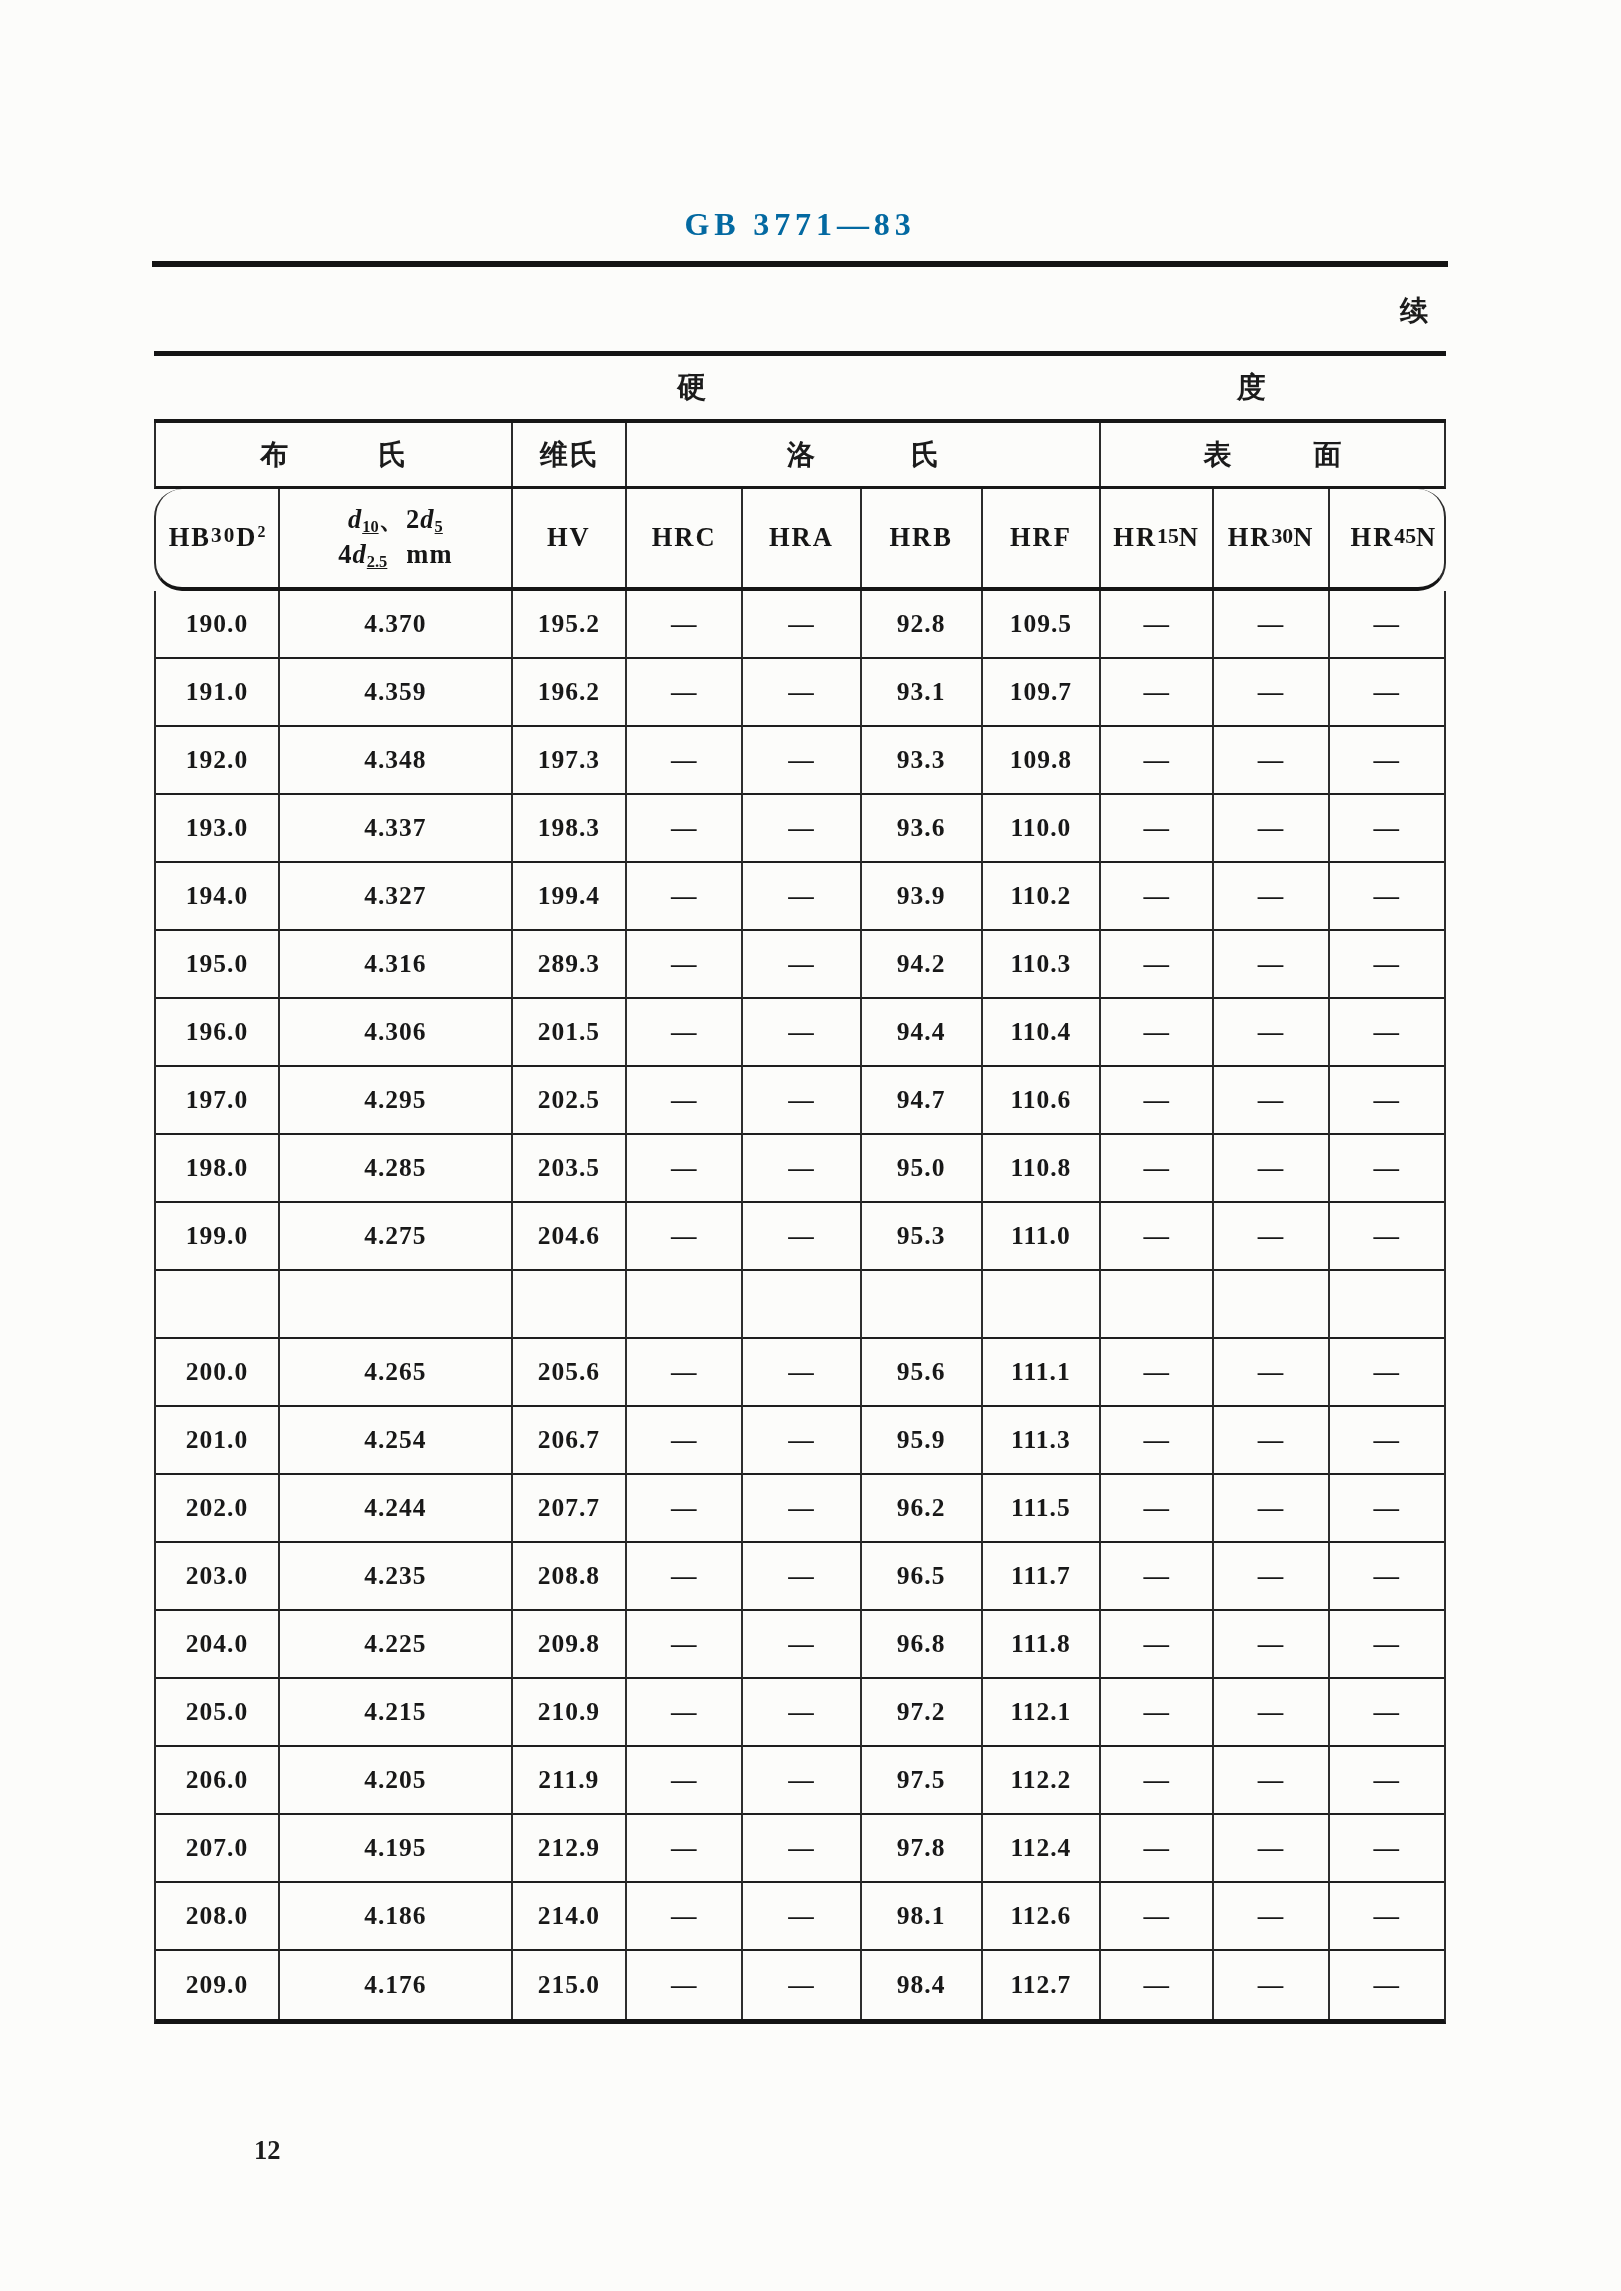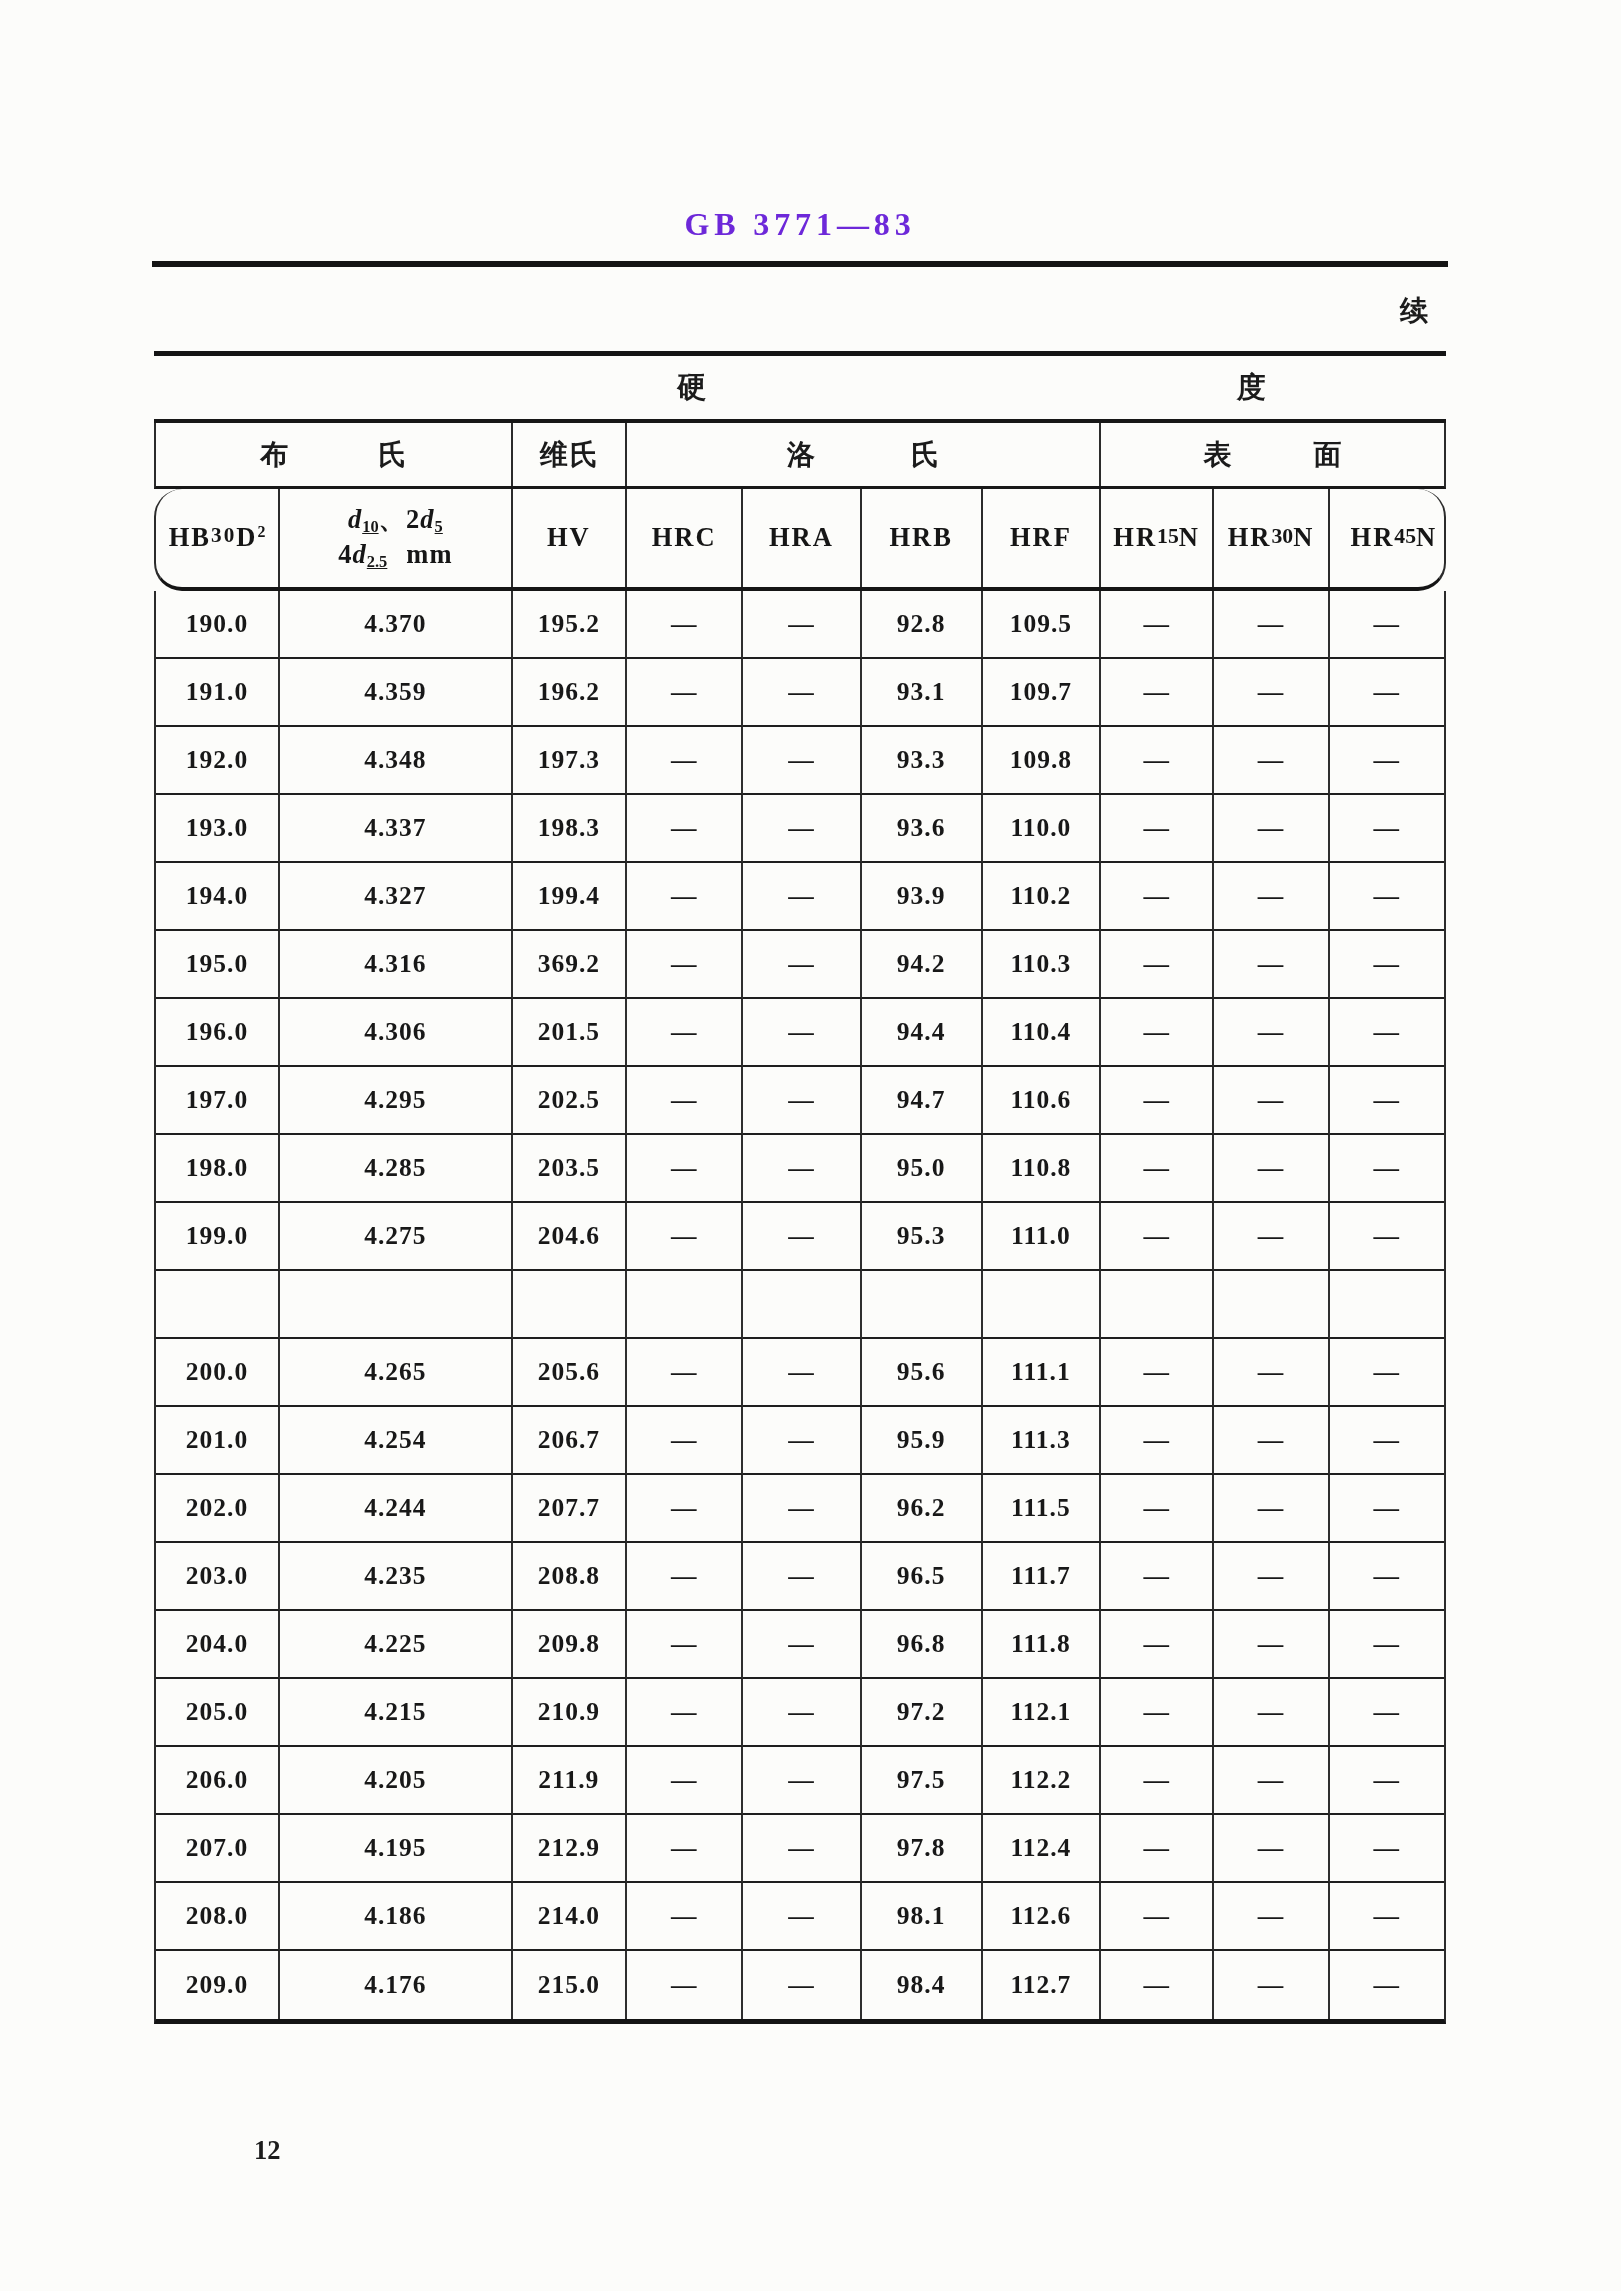--- a/index.html
+++ b/index.html
@@ -16,7 +16,7 @@
     position:absolute;top:206px;left:154px;width:1292px;
     text-align:center;
     font-size:32px;font-weight:700;letter-spacing:4.9px;
-    color:#6d28d9;
+    color:#0369a1;
   }
   .rule-a{
     position:absolute;top:261px;left:152px;width:1296px;height:5.9px;

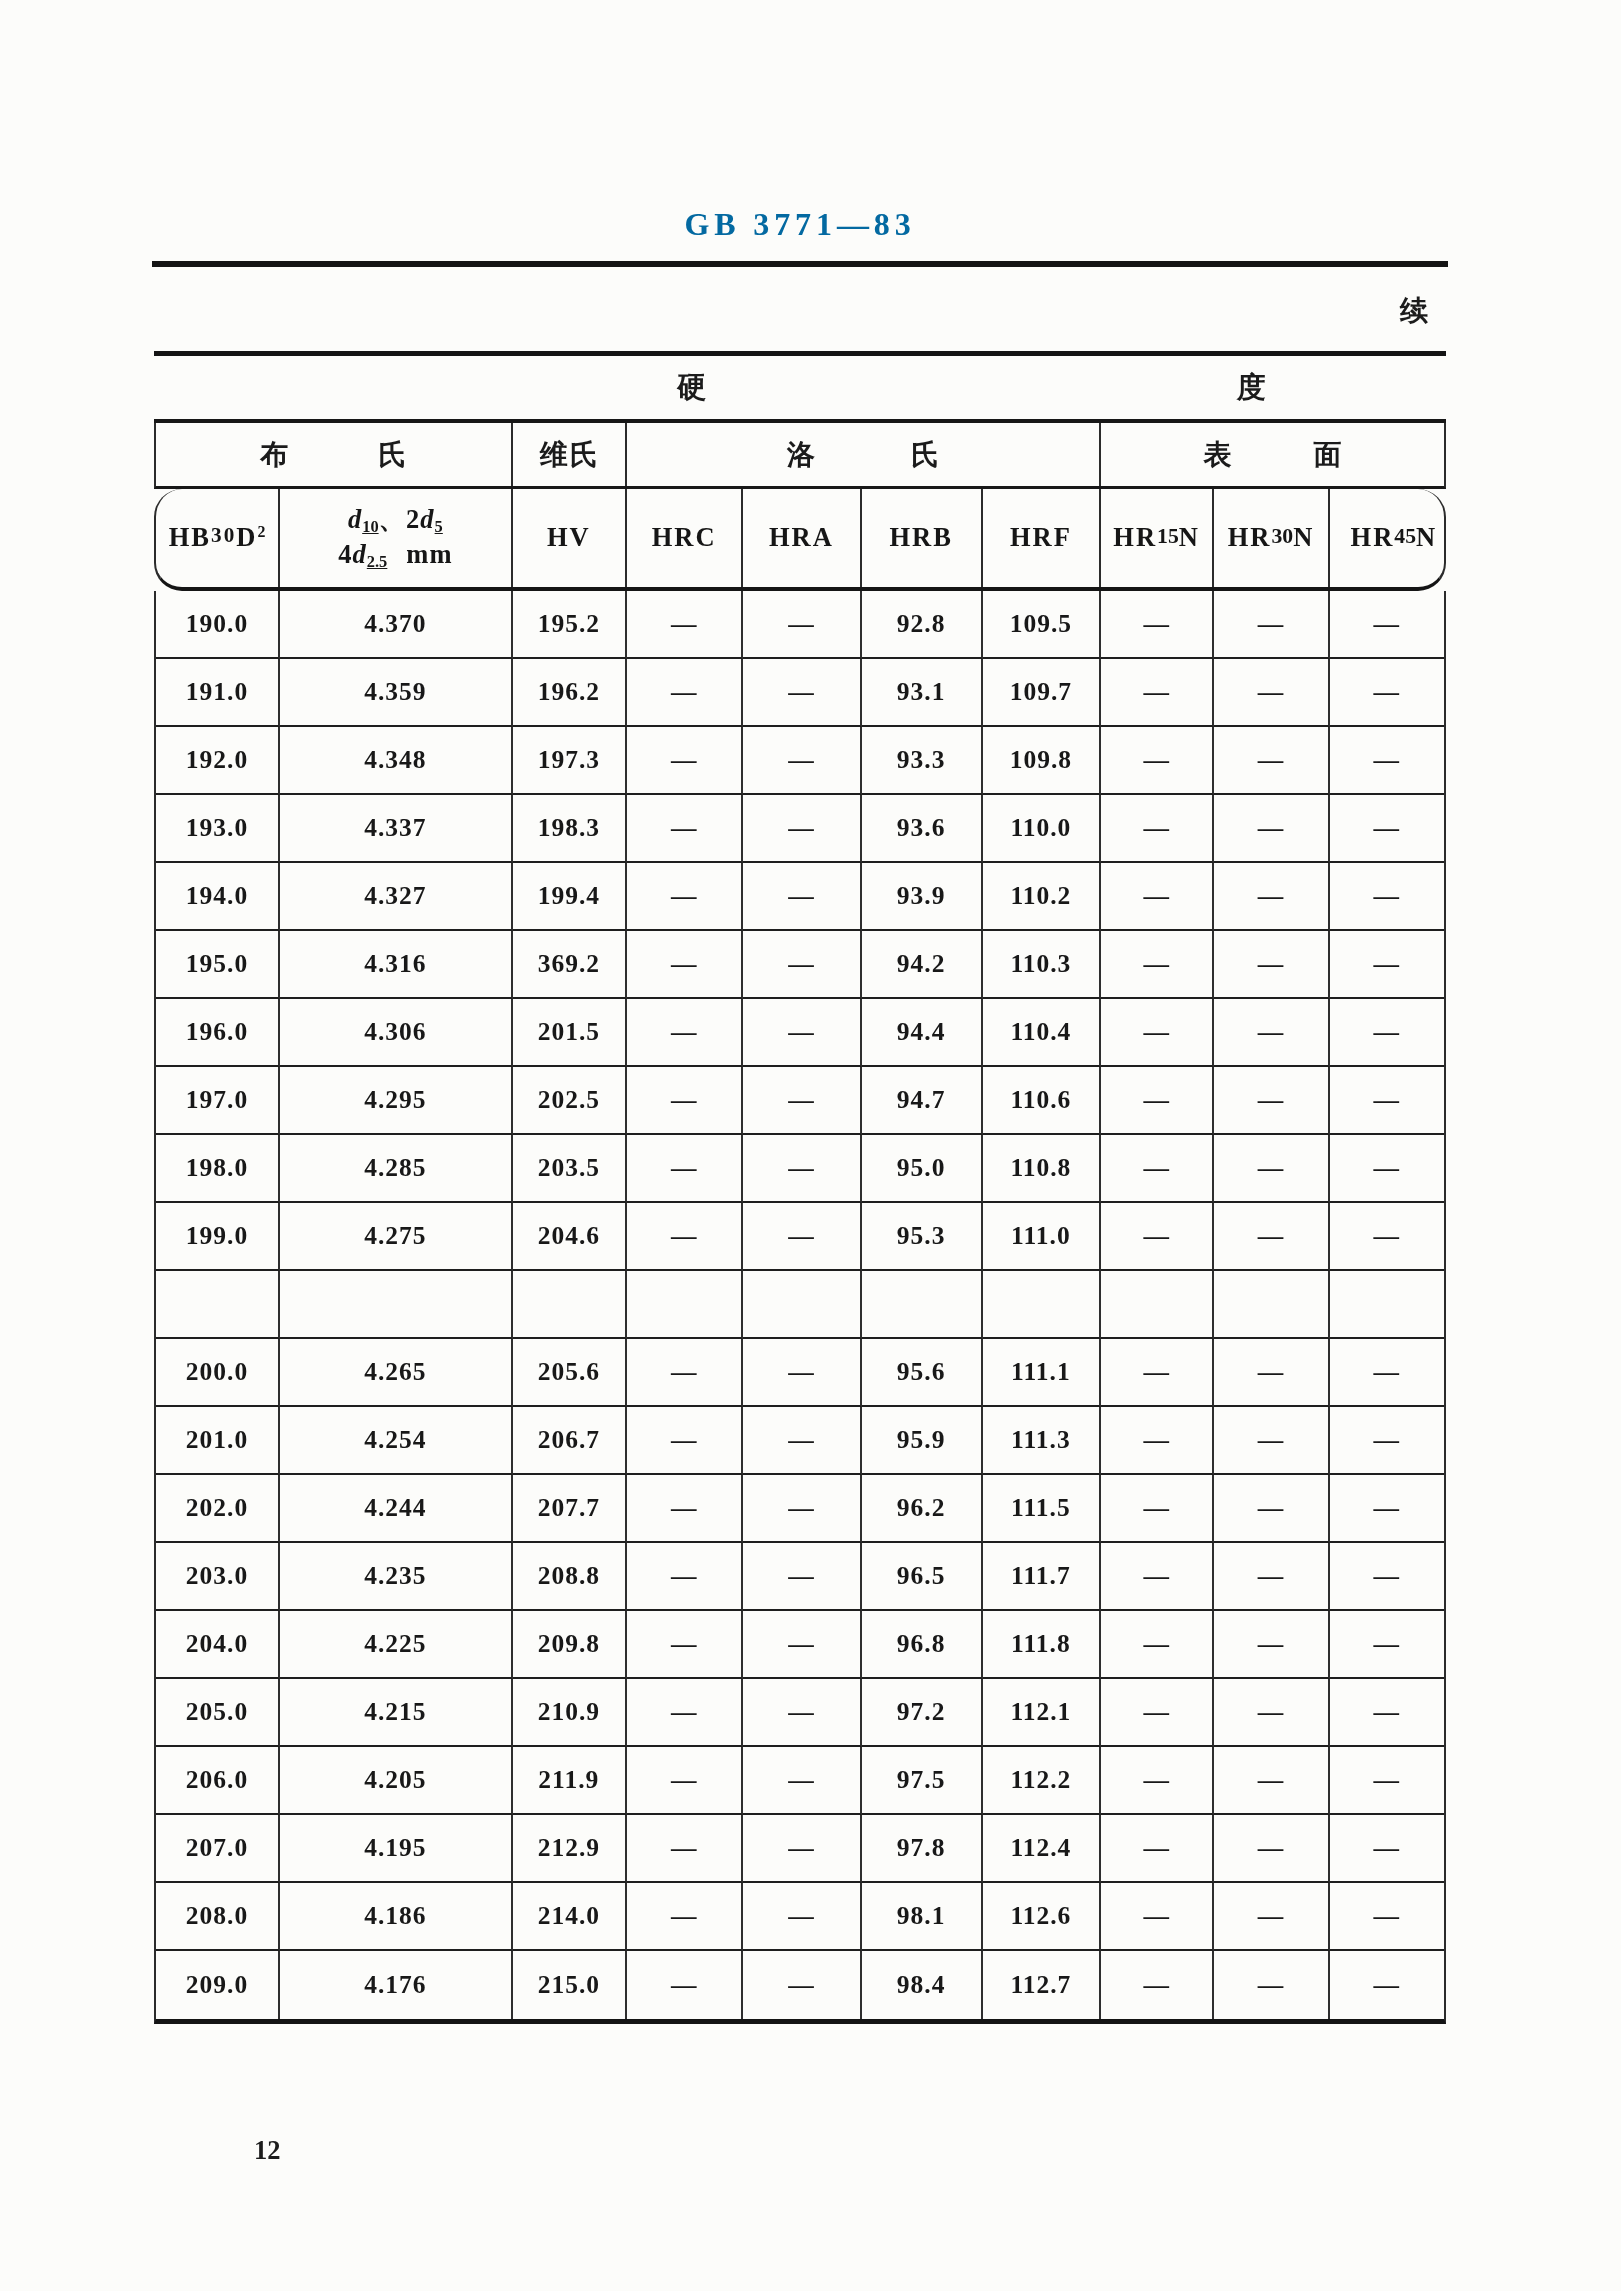--- a/index.html
+++ b/index.html
@@ -228,7 +228,7 @@
         <div class="dcell">—</div>
         <div class="dcell">195.0</div>
         <div class="dcell">4.316</div>
-        <div class="dcell">369.2</div>
+        <div class="dcell">289.3</div>
         <div class="dcell">—</div>
         <div class="dcell">—</div>
         <div class="dcell">94.2</div>

